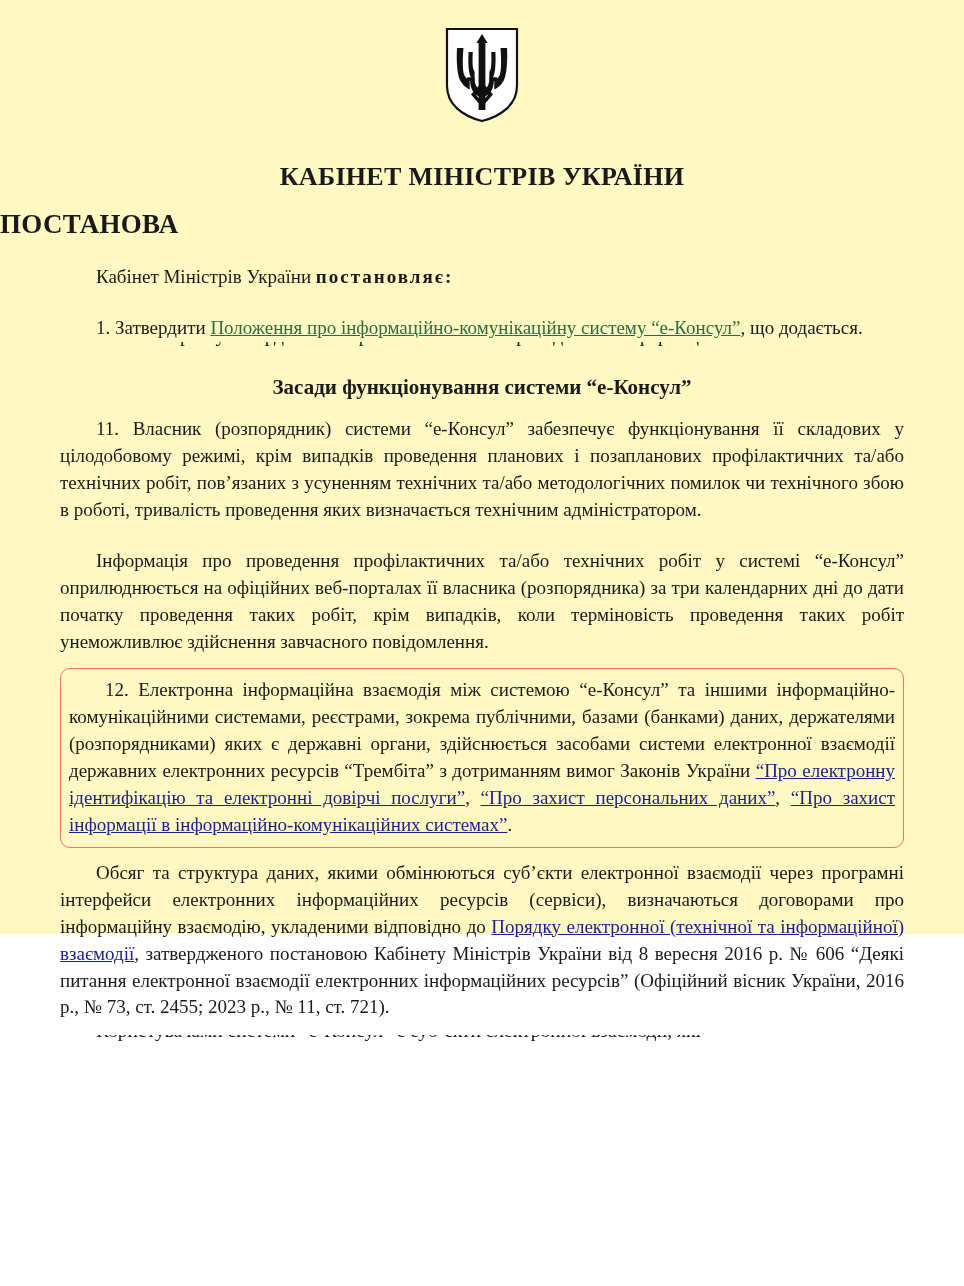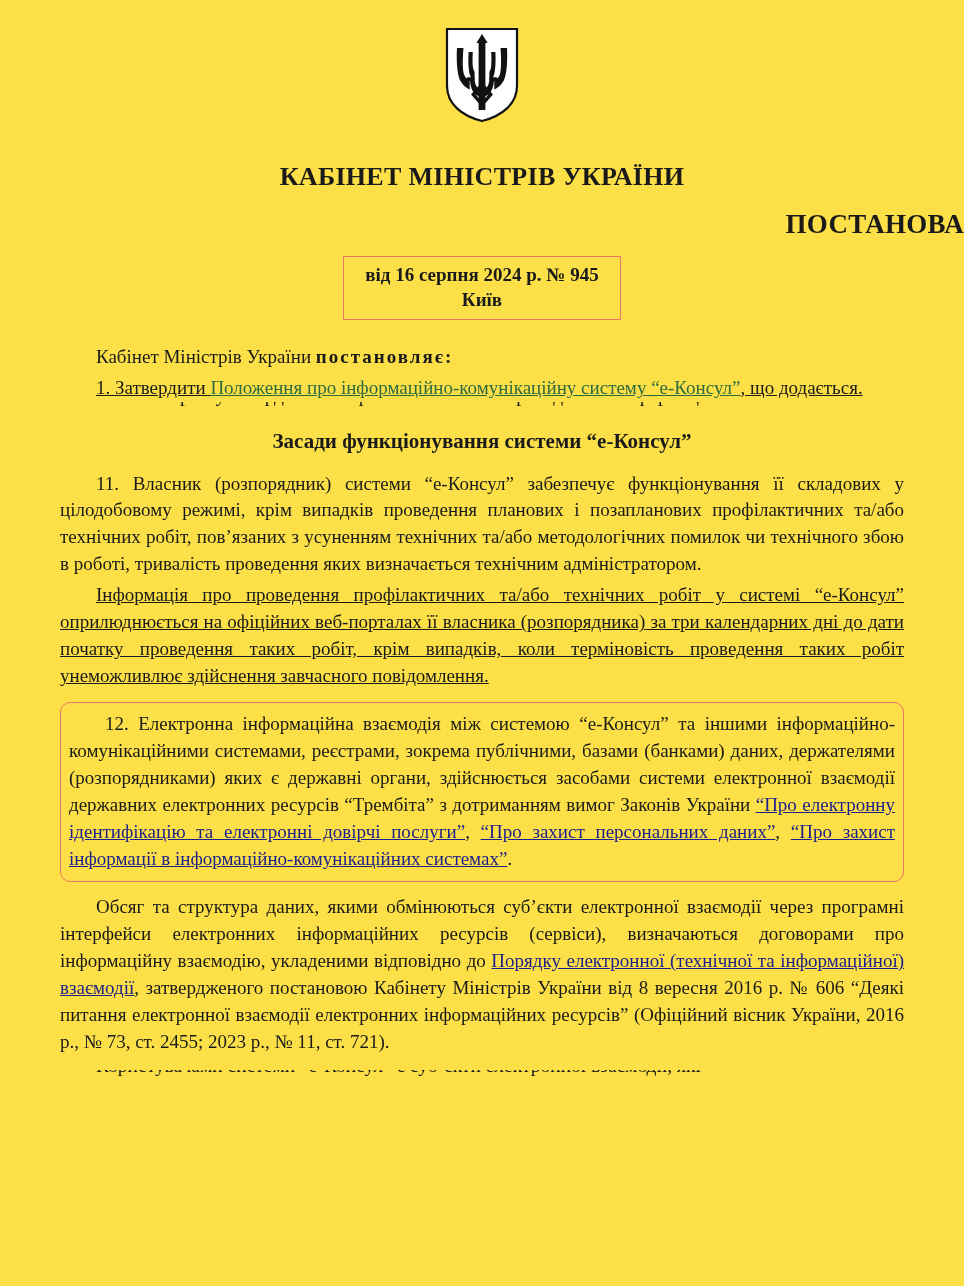--- a/index.html
+++ b/index.html
@@ -17,8 +17,8 @@
   .page {
     position: relative;
     width: 964px;
-    height: 1286px;
-    background: #fde047;
+    height: 934px;
+    background: #fef9c3;
     box-sizing: border-box;
   }
 

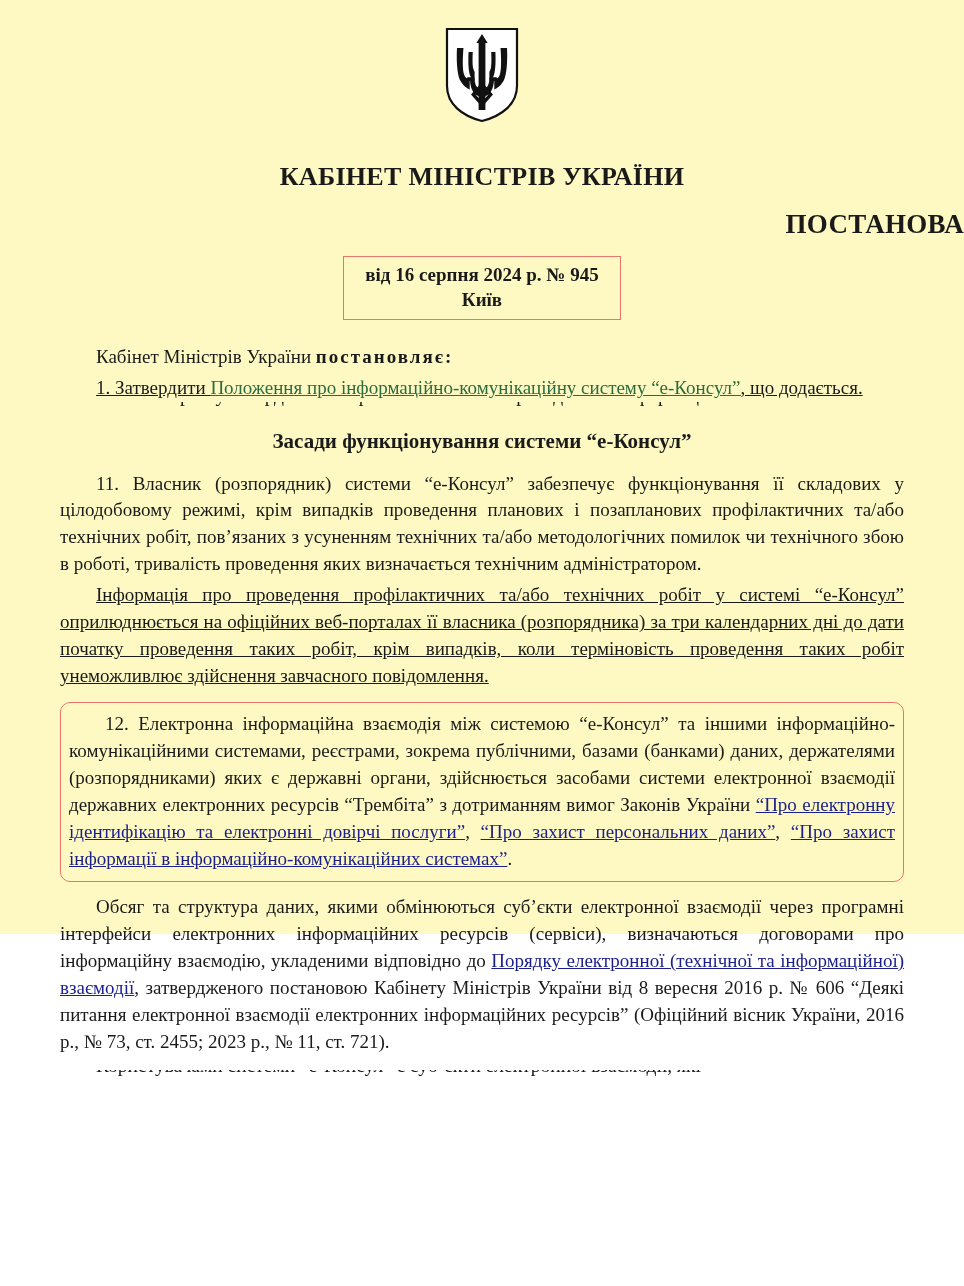--- a/index.html
+++ b/index.html
@@ -44,7 +44,7 @@
     line-height: 1.15;
   }
   .doc-type {
-    text-align: right;
+    text-align: left;
     font-weight: bold;
     font-size: 27px;
     letter-spacing: 0.3px;

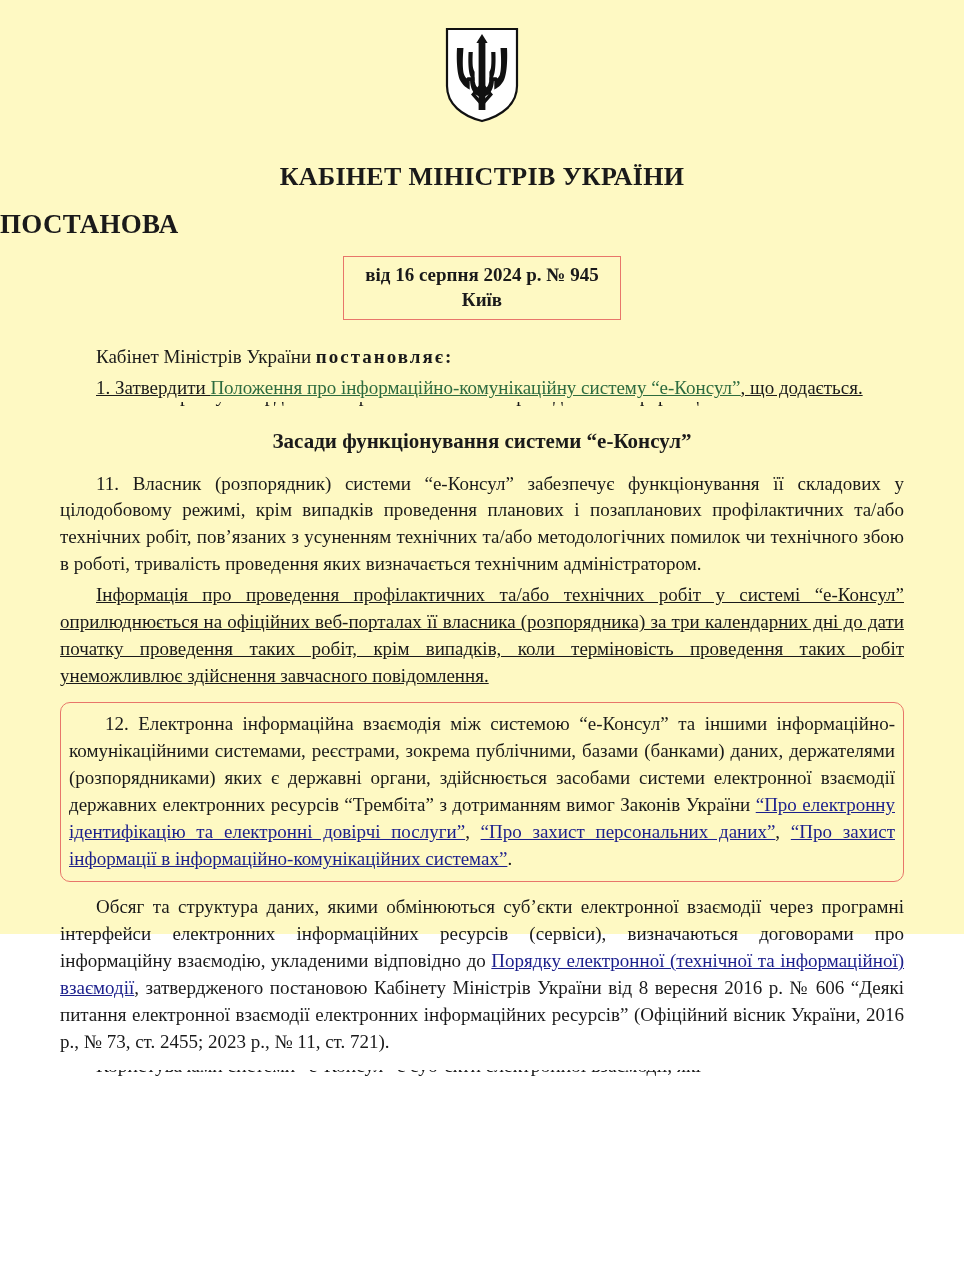--- a/index.html
+++ b/index.html
@@ -202,10 +202,6 @@
 
   <div class="doc-type">ПОСТАНОВА</div>
 
-  <div class="annot-box date-box">
-    <div class="date-line">від 16 серпня 2024 р. № 945</div>
-    <div class="city-line">Київ</div>
-  </div>
 
 
   <div class="body-area">

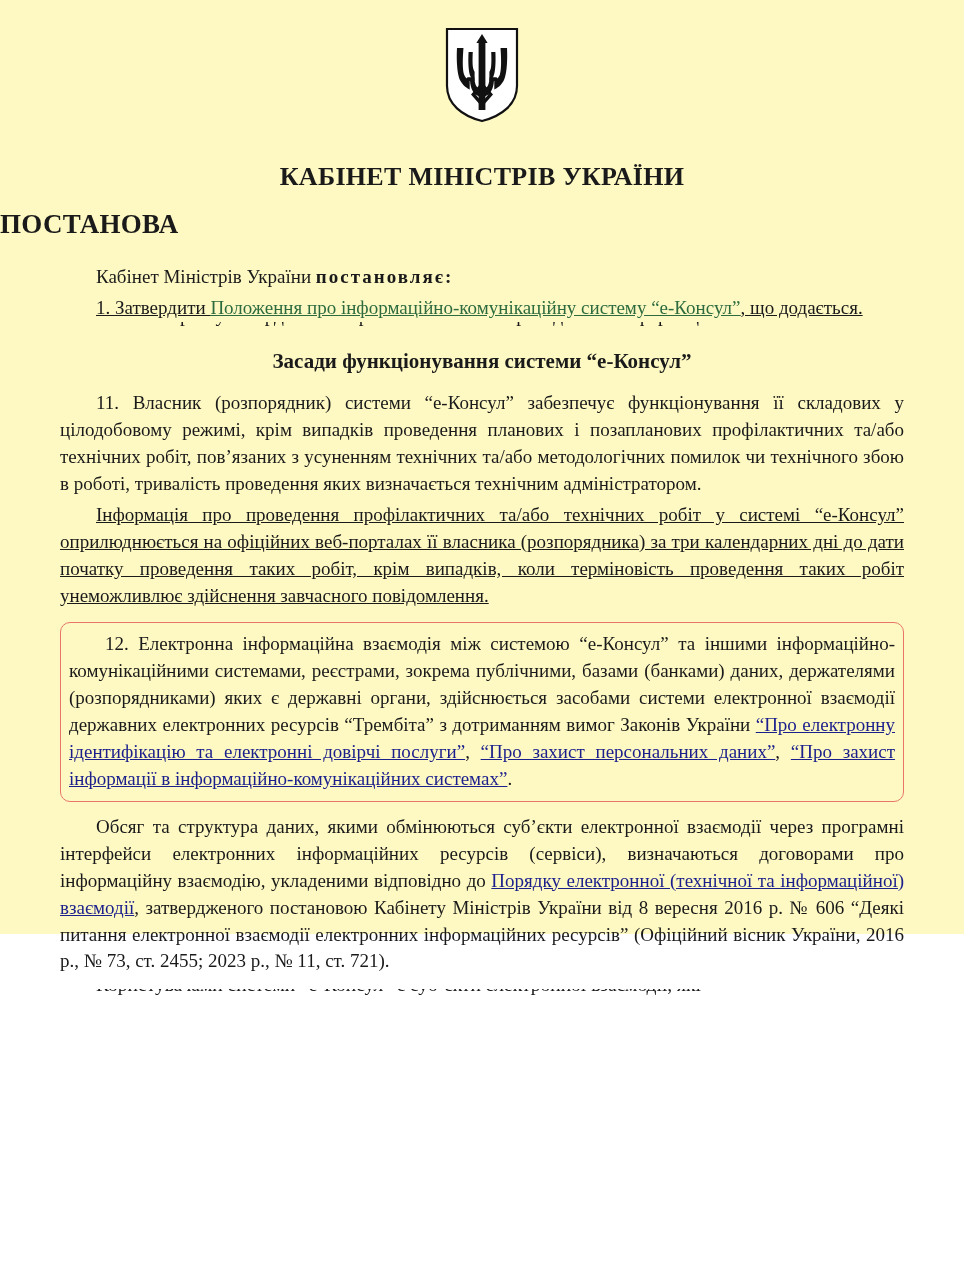--- a/index.html
+++ b/index.html
@@ -99,7 +99,7 @@
     text-indent: 36px;
     hyphens: none;
   }
-  p.para + p.para { margin-top: 4px; text-decoration: underline; }
+  p.para + p.para { margin-top: 24px; }
   b.spaced {
     font-weight: bold;
     letter-spacing: 2px;

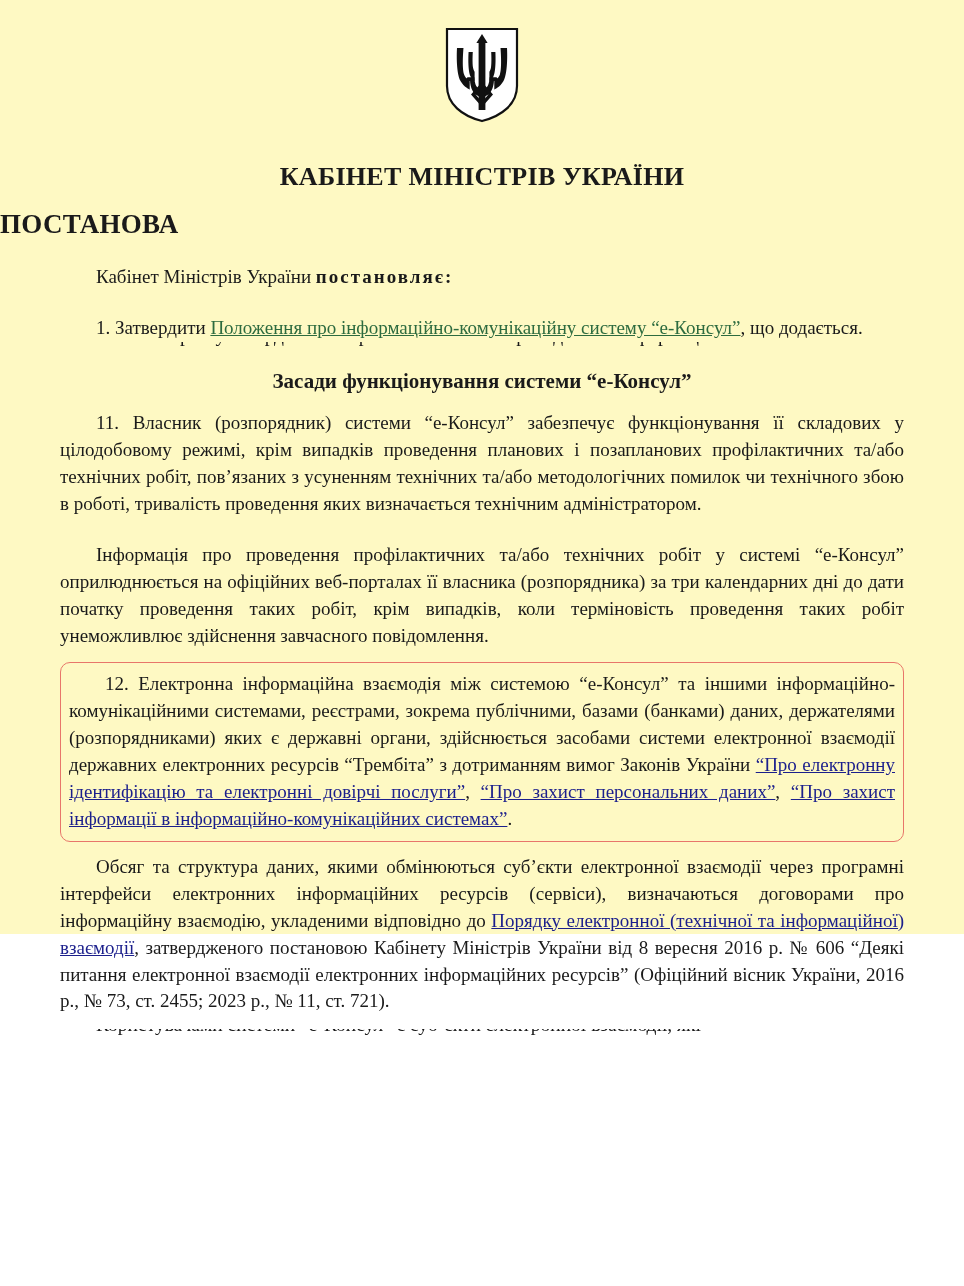--- a/index.html
+++ b/index.html
@@ -109,7 +109,7 @@
     text-align: center;
     font-weight: bold;
     font-size: 21px;
-    margin: 0;
+    margin: 6px;
     line-height: 1.2;
   }
 

